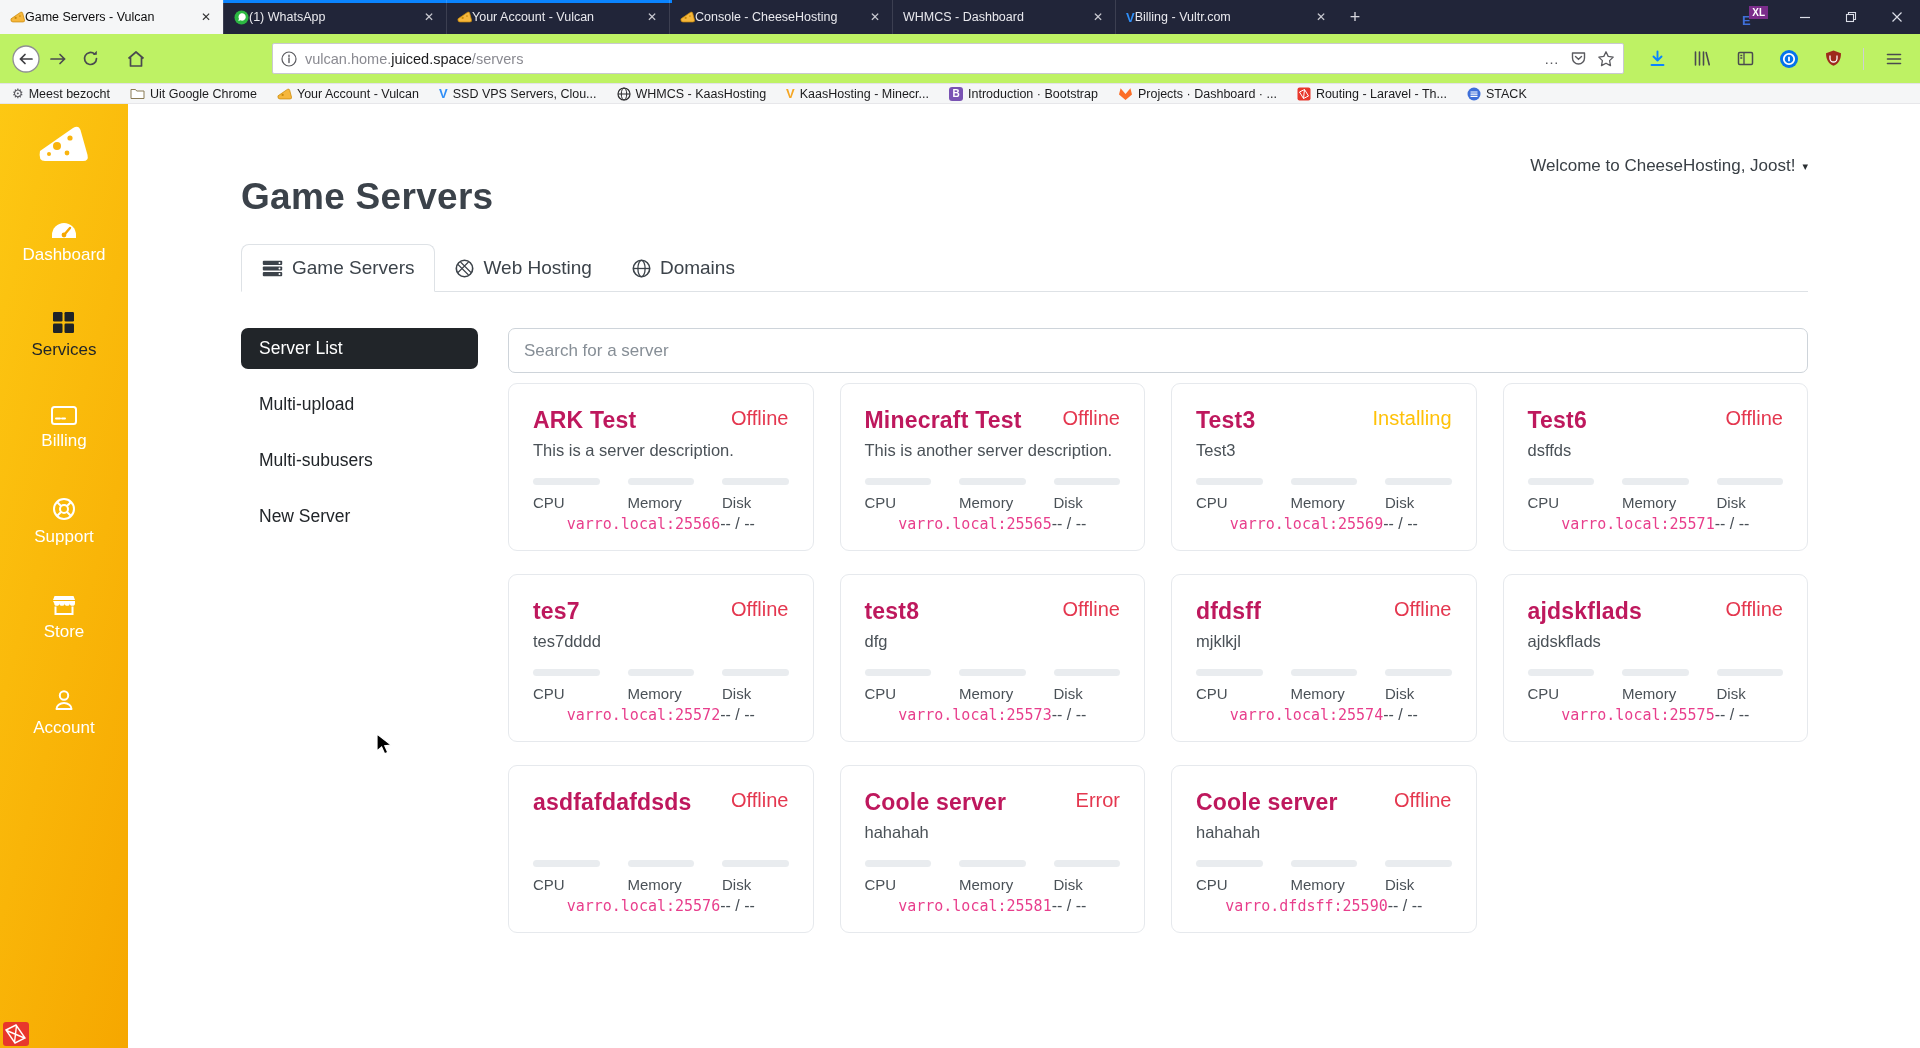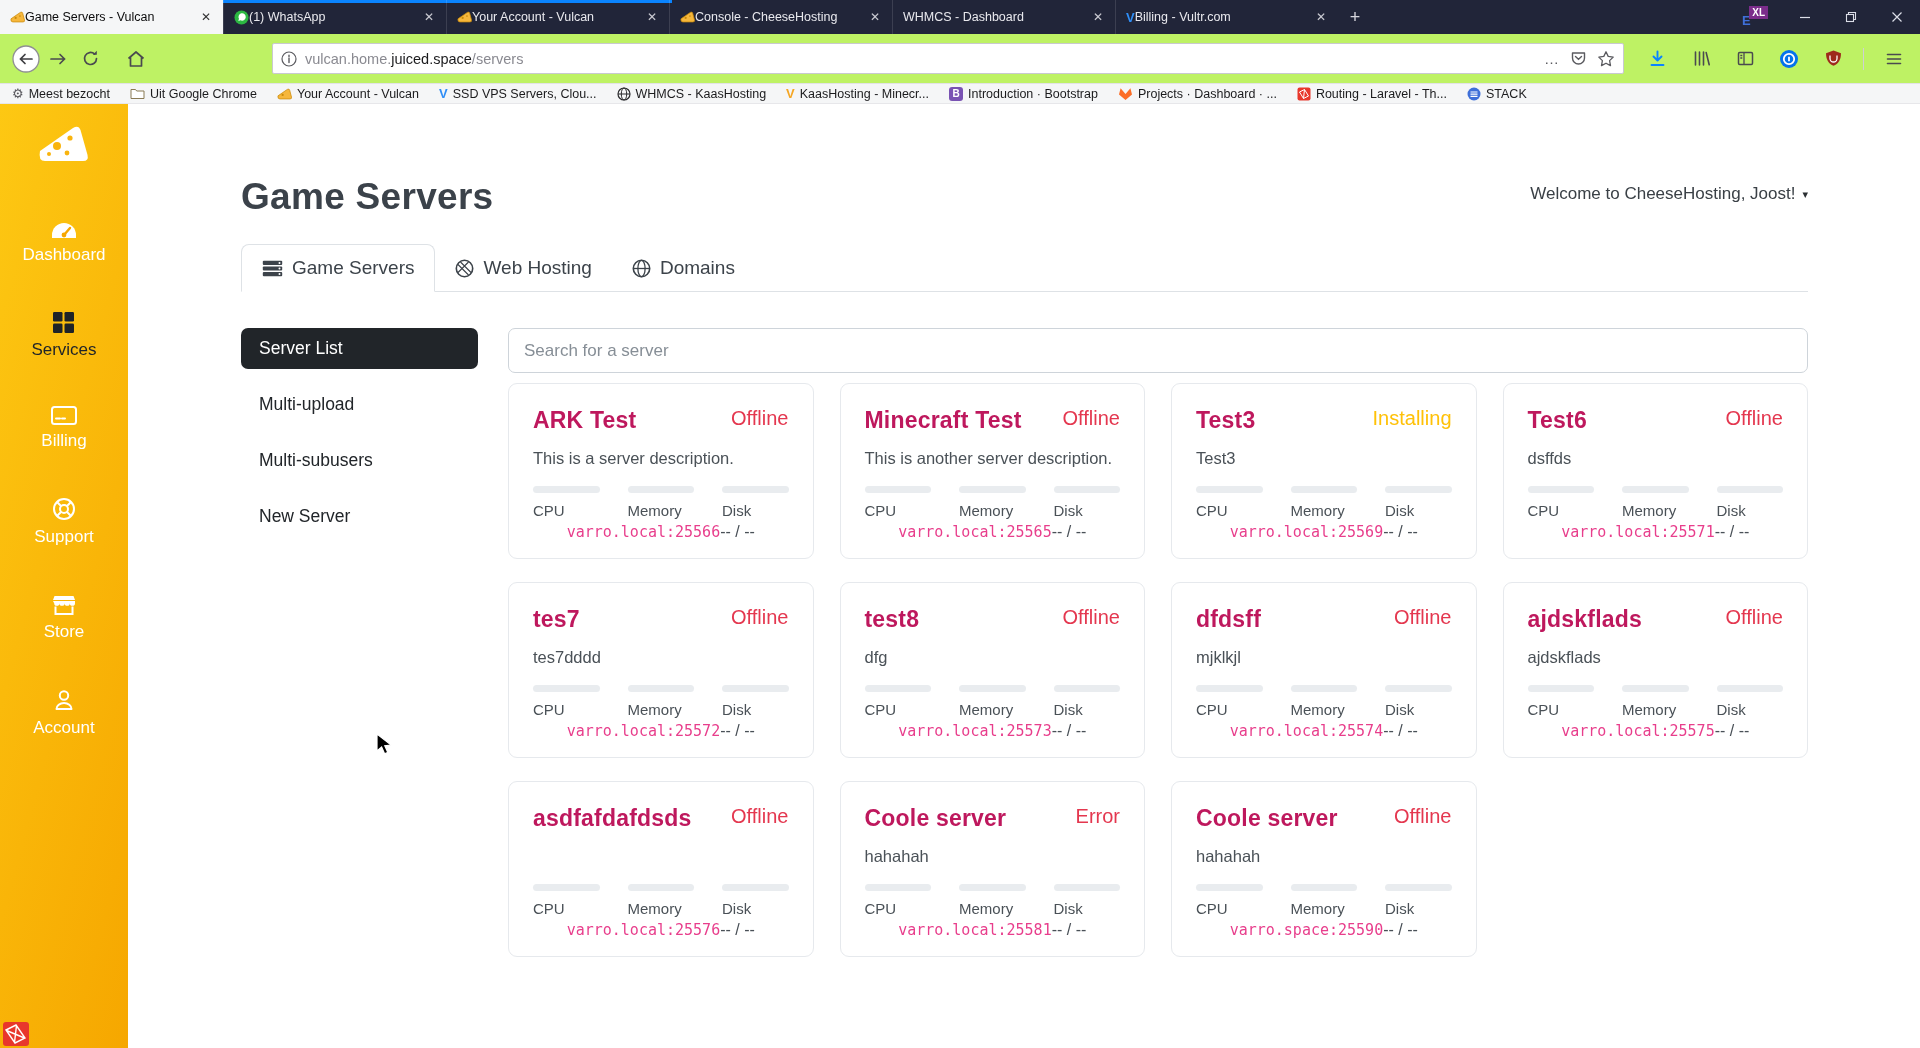--- a/index.html
+++ b/index.html
@@ -45,7 +45,7 @@
   .side-item.active { color:#1f2328; }
 
   .main { flex:1; position:relative; padding:0 112px 0 113px; }
-  .welcome { position:absolute; top:52px; right:112px; font-size:17px; color:#3a4046; display:flex; align-items:center; gap:7px; cursor:pointer;margin-top:28px; }
+  .welcome { position:absolute; top:52px; right:112px; font-size:17px; color:#3a4046; display:flex; align-items:center; gap:7px; cursor:pointer; }
   .welcome .caret { font-size:11px; color:#2b2f33; }
   h1.page-title { margin-top:72px; font-size:37px; font-weight:600; color:#3b424a; letter-spacing:.3px; }
 

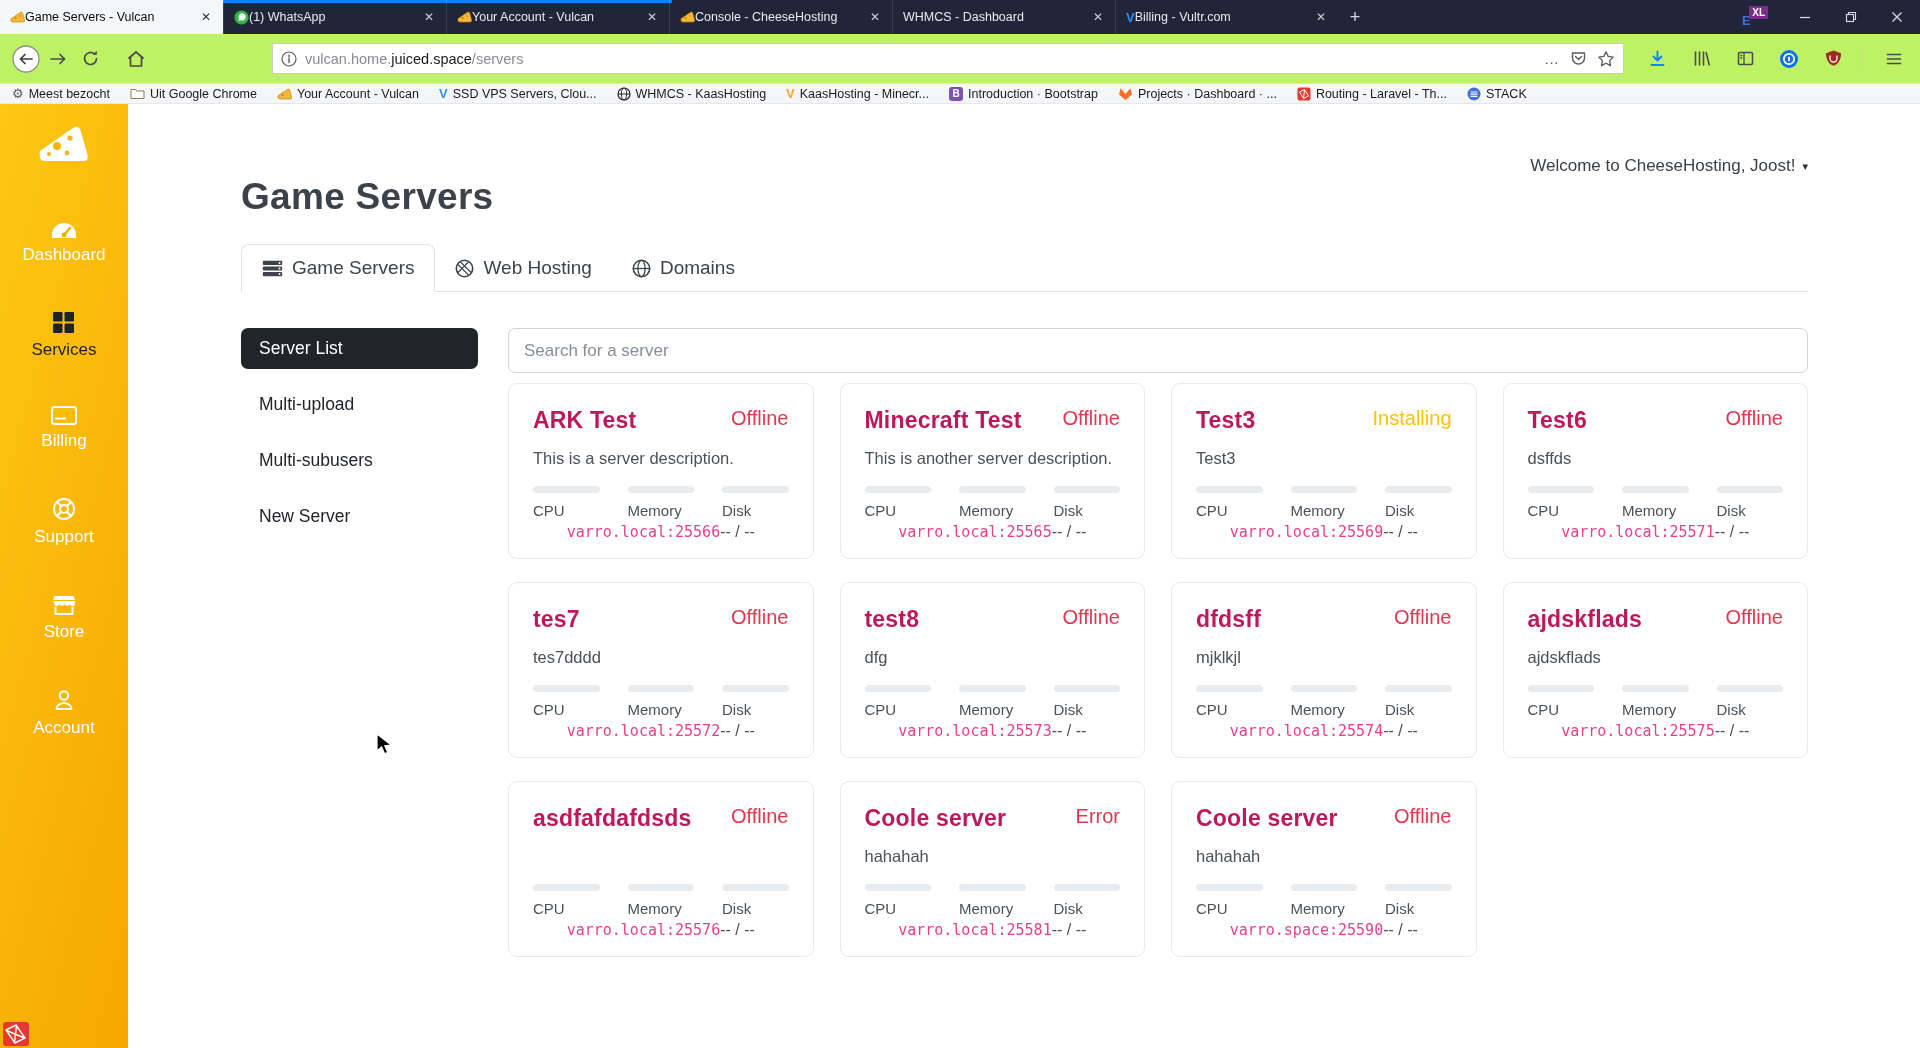--- a/index.html
+++ b/index.html
@@ -67,7 +67,7 @@
   .card-head { display:flex; justify-content:space-between; align-items:flex-start; }
   .card-name { font-size:23px; font-weight:600; color:#be185d; letter-spacing:.2px; }
   .card-status { font-size:20px; }
-  .card-desc { margin-top:15px; font-size:16.5px; color:#4a5157; min-height:22px; }
+  .card-desc { margin-top:7px; font-size:16.5px; color:#4a5157; min-height:22px; }
   .card-bars { margin-top:15px; display:grid; grid-template-columns:repeat(3,1fr); column-gap:28px; }
   .bar { height:7px; background:#e9ecef; border-radius:4px; }
   .card-labels { margin-top:9px; display:grid; grid-template-columns:repeat(3,1fr); column-gap:28px; font-size:15px; color:#4a5157; }

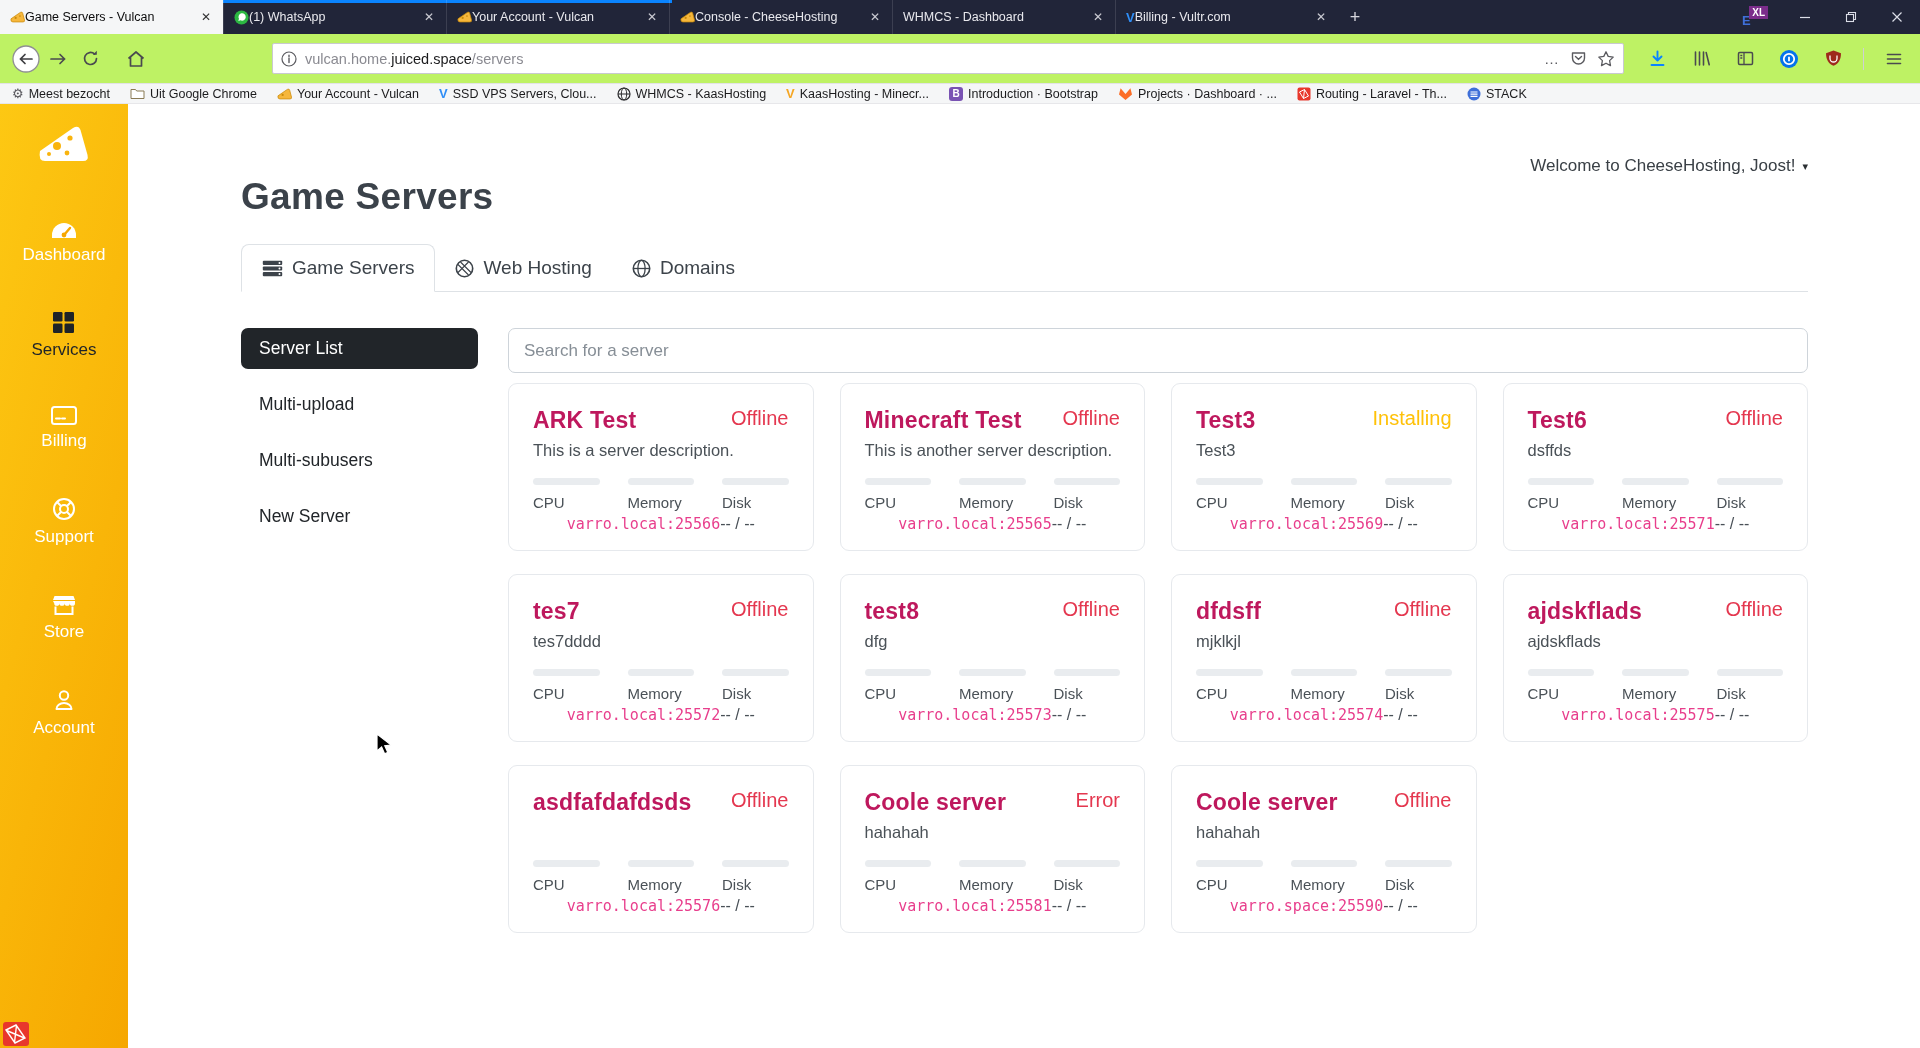--- a/index.html
+++ b/index.html
@@ -689,7 +689,7 @@
                 <span>Disk</span>
               </div>
             <div class="card-foot">
-                <span class="card-addr">varro.space:25590</span>
+                <span class="card-addr">varro.dfdsff:25590</span>
                 <span class="card-usage">-- / --</span>
               </div>
           </div>

